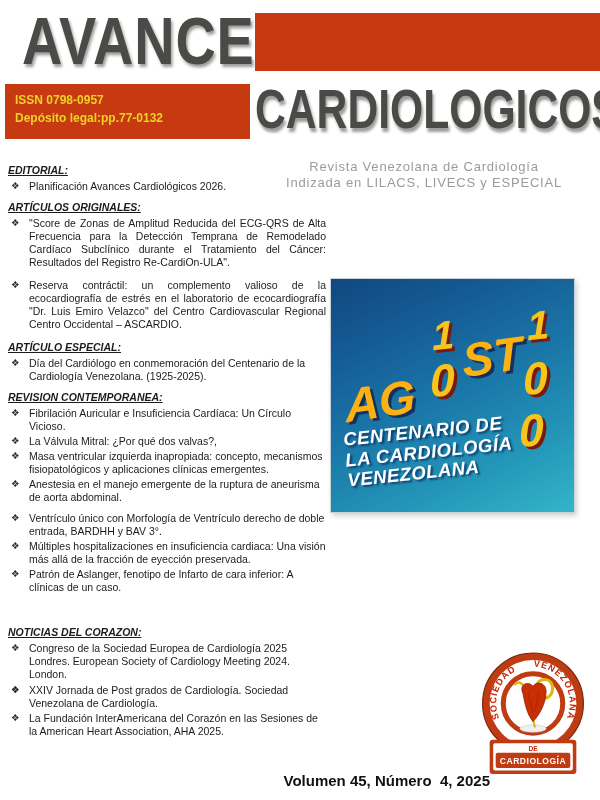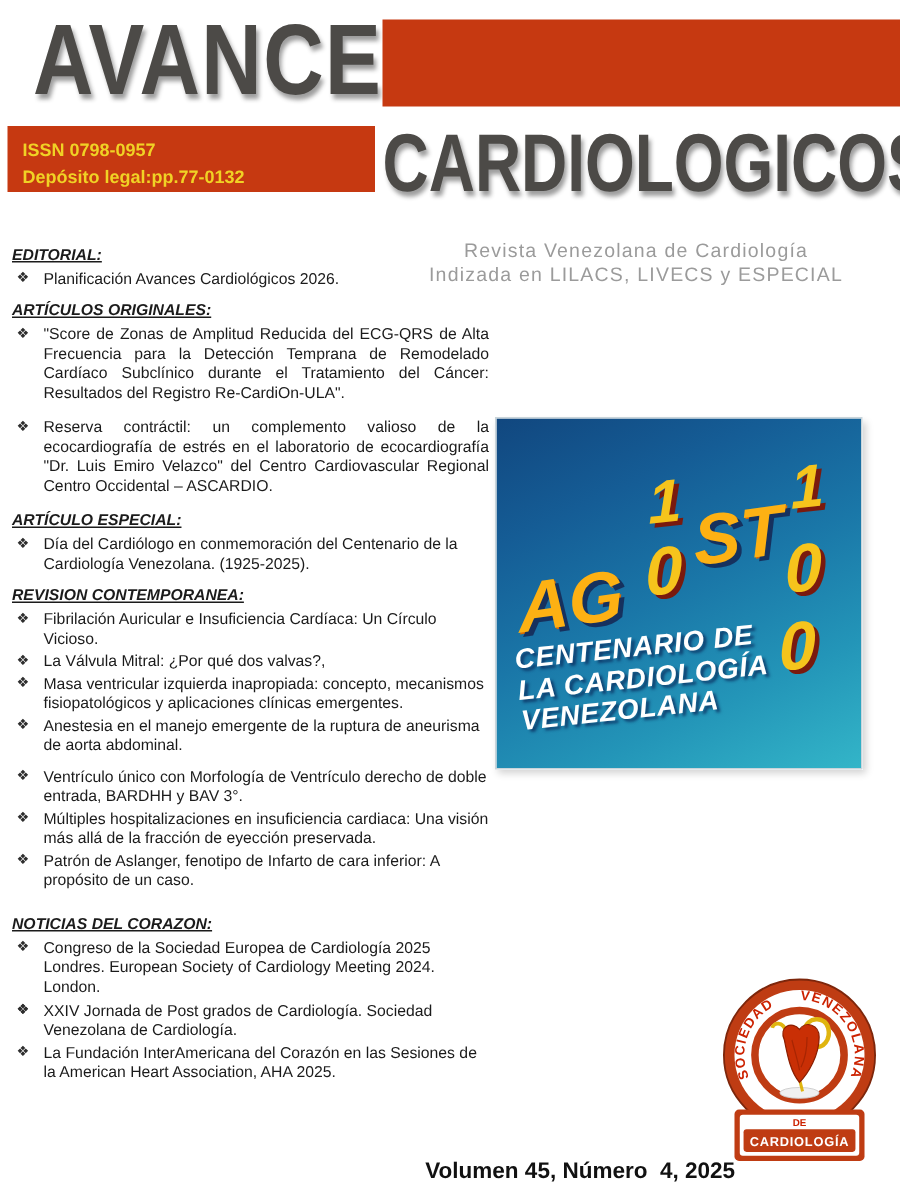--- a/index.html
+++ b/index.html
@@ -17,7 +17,7 @@
   }
   .red-block-top { position:absolute; left:255px; top:13px; width:345px; height:58px; background:#c63911; }
   .issn-banner {
-    position:absolute; left:5px; top:84px; width:245px; height:44px; background:#c63911;
+    position:absolute; left:5px; top:84px; width:245px; height:55px; background:#c63911;
     color:#f0d225; font-weight:bold; font-size:12px; line-height:1.5; padding:7px 0 0 10px;
   }
   .title-cardio {

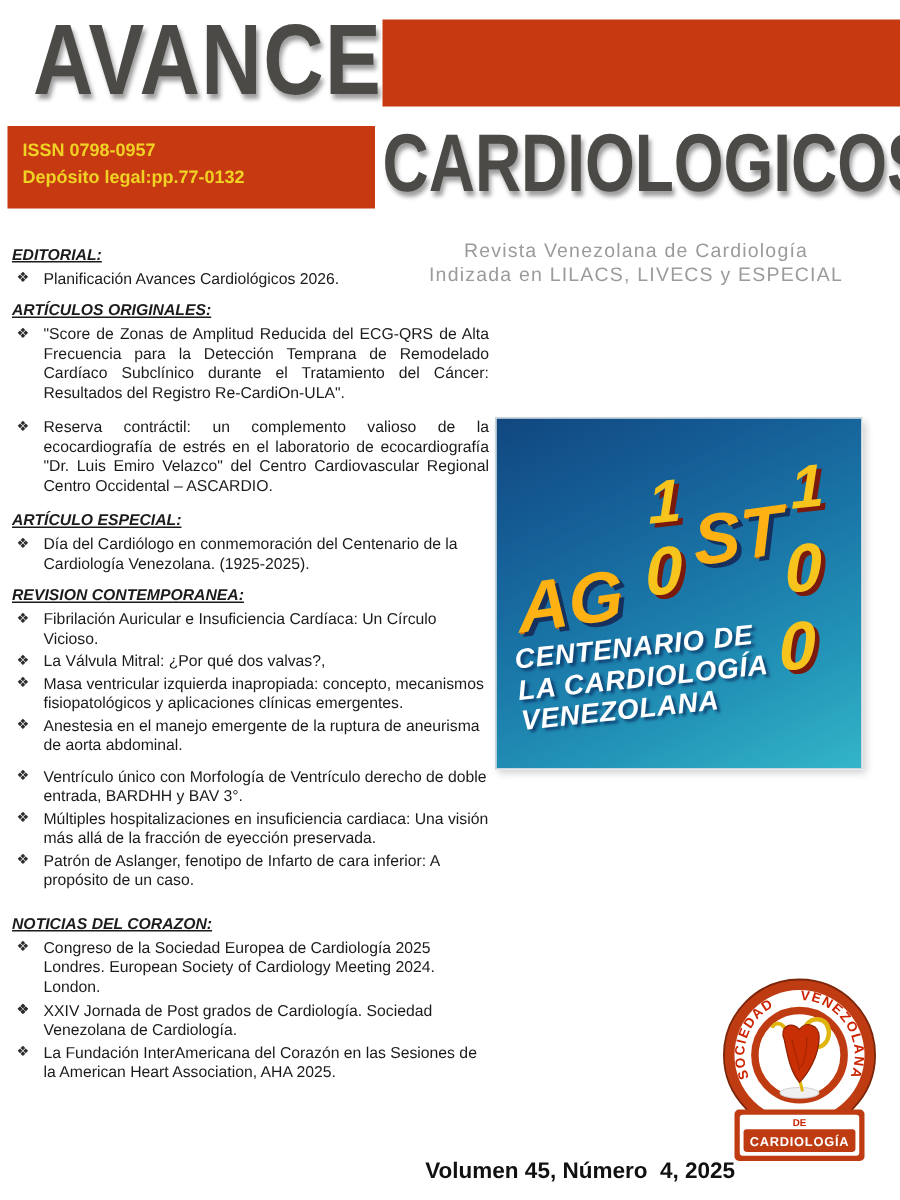--- a/index.html
+++ b/index.html
@@ -131,7 +131,7 @@
       <div class="toc-section">
         <div class="toc-item"><span class="bullet">❖</span><span class="item-text">Ventrículo único con Morfología de Ventrículo derecho de doble entrada, BARDHH y BAV 3°.</span></div>
         <div class="toc-item"><span class="bullet">❖</span><span class="item-text">Múltiples hospitalizaciones en insuficiencia cardiaca: Una visión más allá de la fracción de eyección preservada.</span></div>
-        <div class="toc-item"><span class="bullet">❖</span><span class="item-text">Patrón de Aslanger, fenotipo de Infarto de cara inferior: A propósito de un caso.</span></div>
+        <div class="toc-item"><span class="bullet">❖</span><span class="item-text">Patrón de Aslanger, fenotipo de Infarto de cara inferior: A clínicas de un caso.</span></div>
       </div>
       <div class="toc-section big-gap">
         <div class="toc-title">NOTICIAS DEL CORAZON:</div>

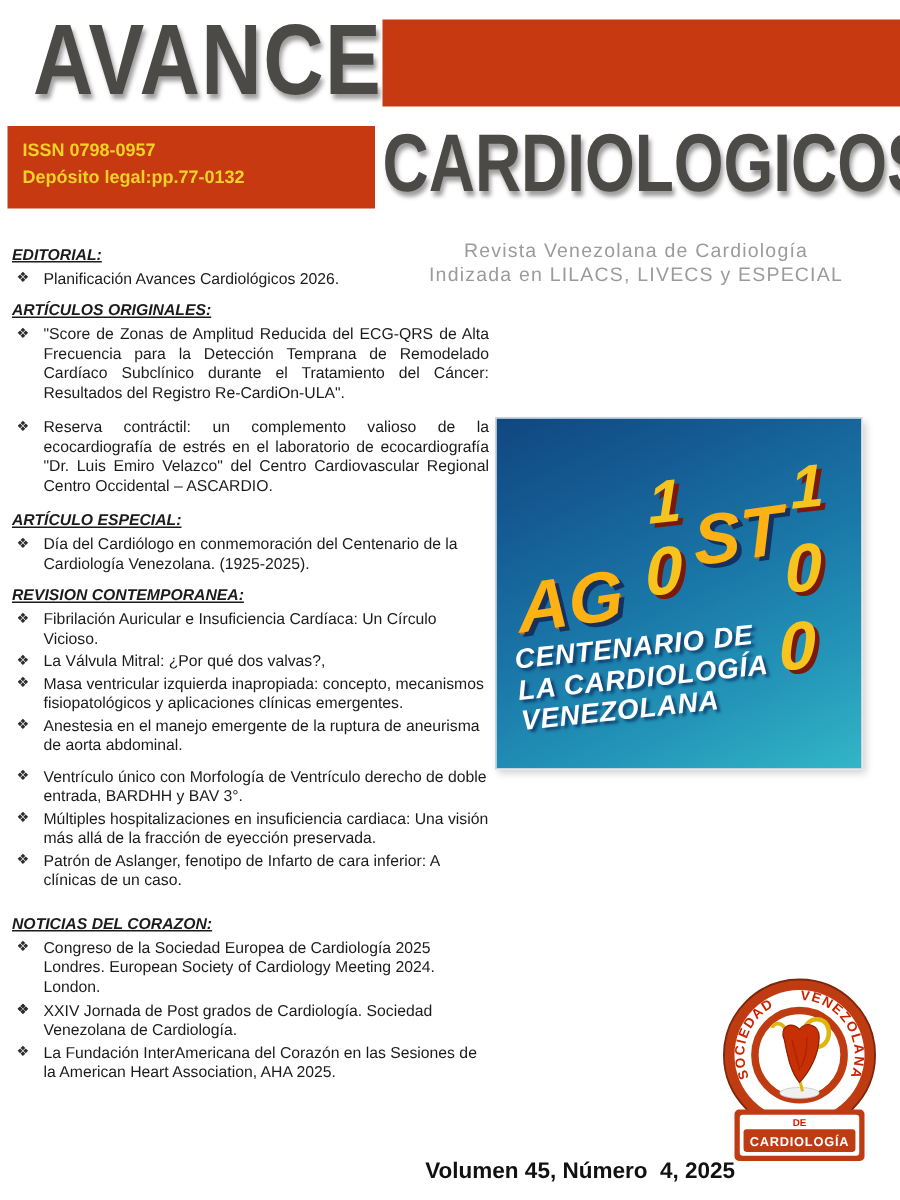--- a/index.html
+++ b/index.html
@@ -36,7 +36,7 @@
   .toc { position:absolute; left:8px; top:164px; width:318px; color:#1b1b1b; font-size:10.5px; line-height:1.24; }
   .toc-section { margin-top:8px; }
   .toc-section:first-child { margin-top:0; }
-  .toc-section.big-gap { margin-top:16px; }
+  .toc-section.big-gap { margin-top:32px; }
   .toc-title { font-weight:bold; text-decoration:underline; margin-bottom:3px;font-style:italic; }
   .toc-item { position:relative; padding-left:21px; margin-bottom:2px; }
   .toc-section.wide-items .toc-item { margin-bottom:10px; }

